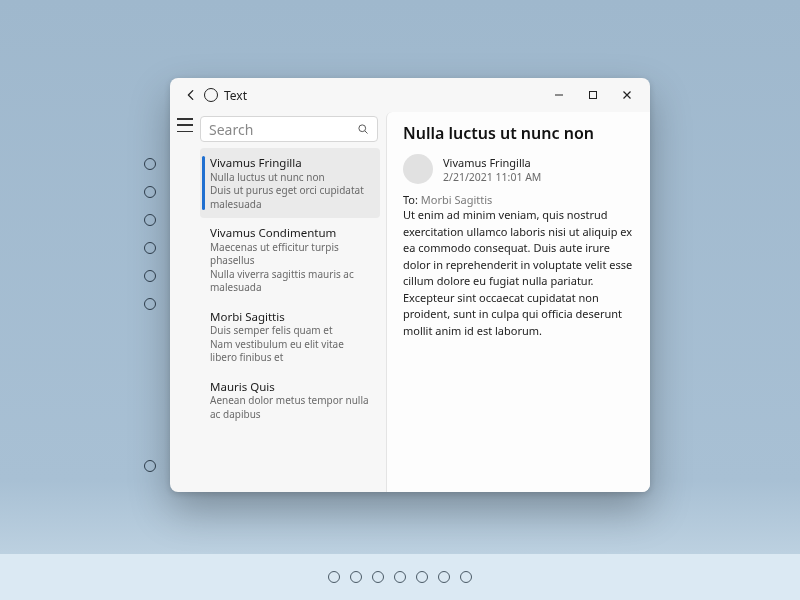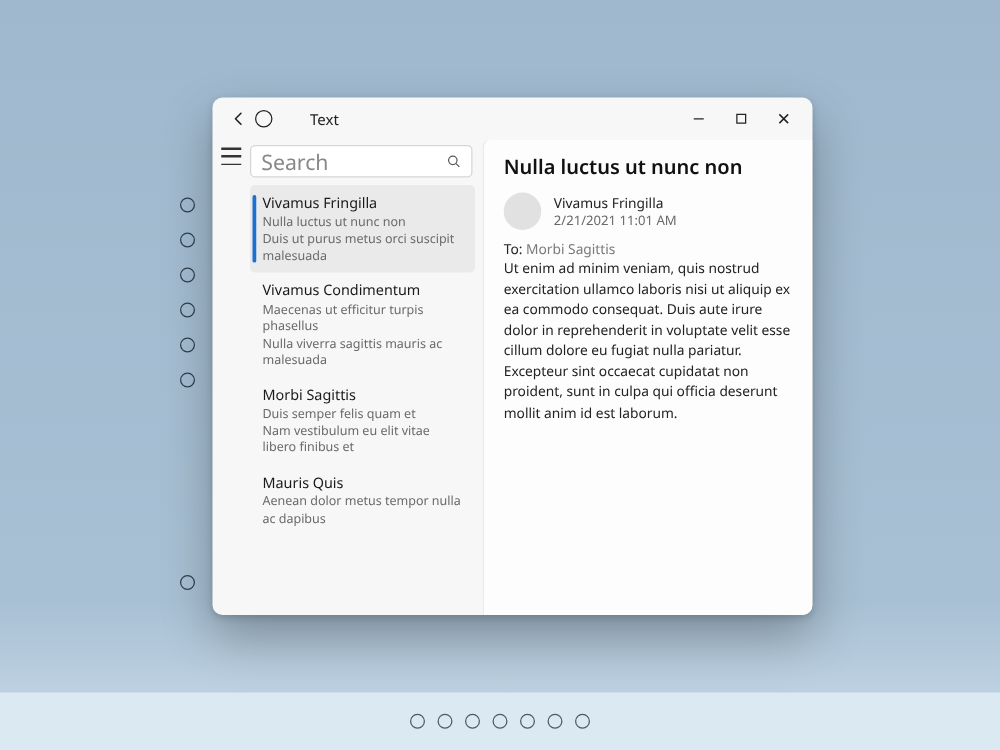--- a/index.html
+++ b/index.html
@@ -80,7 +80,6 @@
   .titlebar .title {
     font-size: 12px;
     color: #222;
-    margin-left: 24px;
   }
   .titlebar .spacer { flex: 1; }
   .titlebar .ctrl {

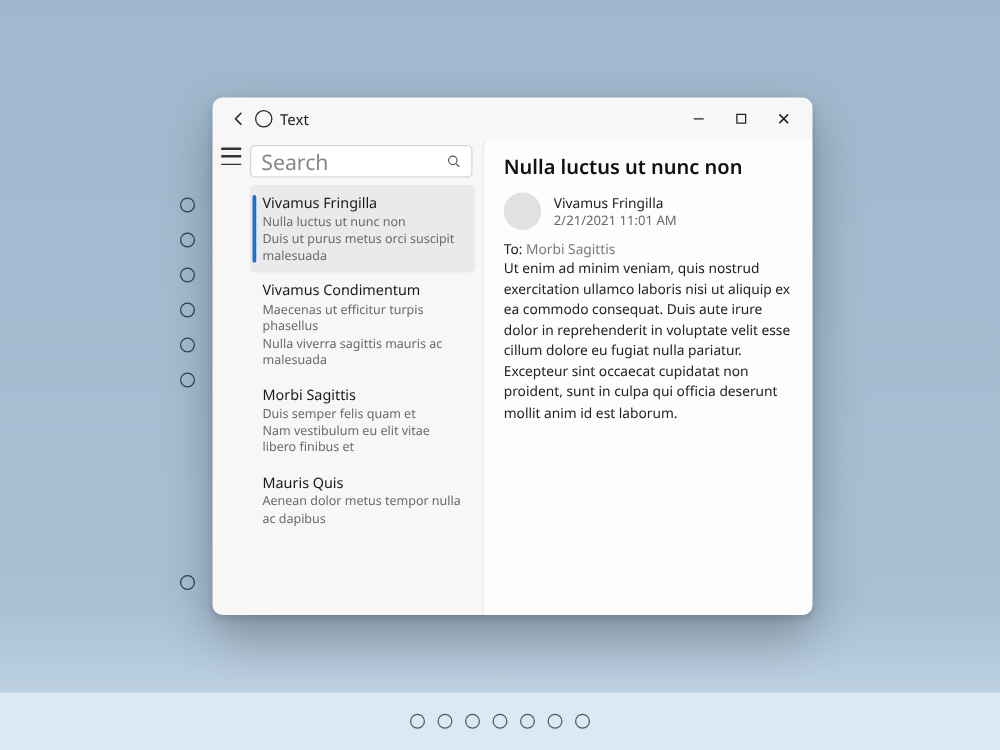--- a/index.html
+++ b/index.html
@@ -122,7 +122,7 @@
     display: flex;
     align-items: center;
     padding: 0 8px;
-    font-size: 17px;
+    font-size: 14px;
     color: #888;
   }
   .search .ph { flex:1; }

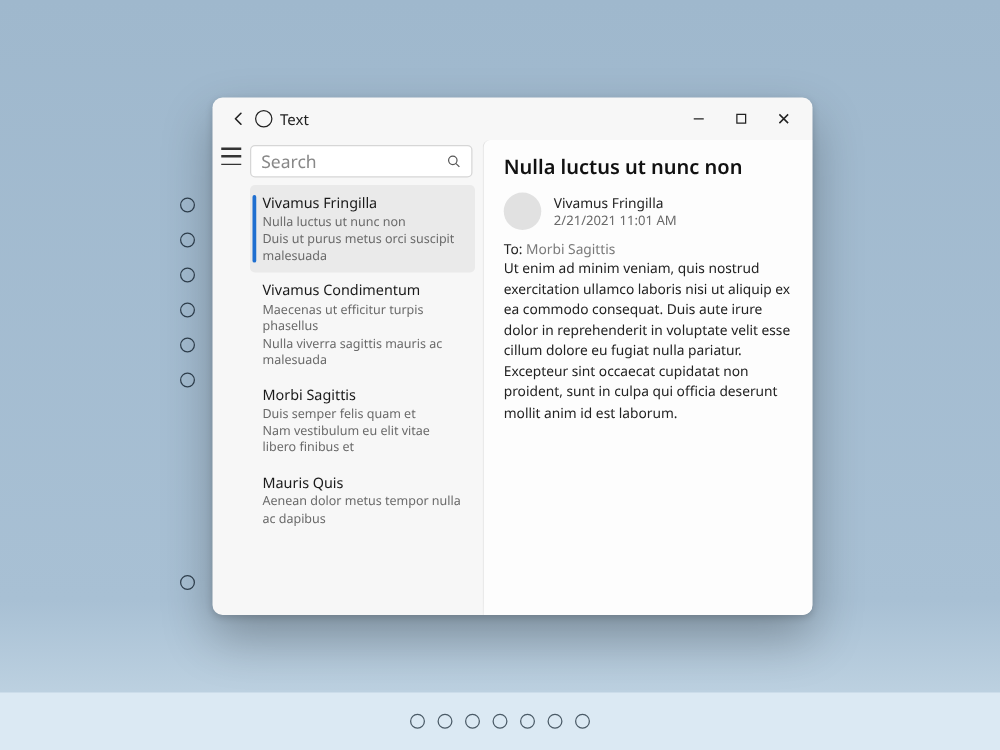--- a/index.html
+++ b/index.html
@@ -242,7 +242,7 @@
           <div class="item selected">
             <div class="t1">Vivamus Fringilla</div>
             <div class="t2">Nulla luctus ut nunc non</div>
-            <div class="t3">Duis ut purus metus orci suscipit malesuada</div>
+            <div class="t3">Duis ut purus eget orci cupidatat malesuada</div>
           </div>
           <div class="item">
             <div class="t1">Vivamus Condimentum</div>

